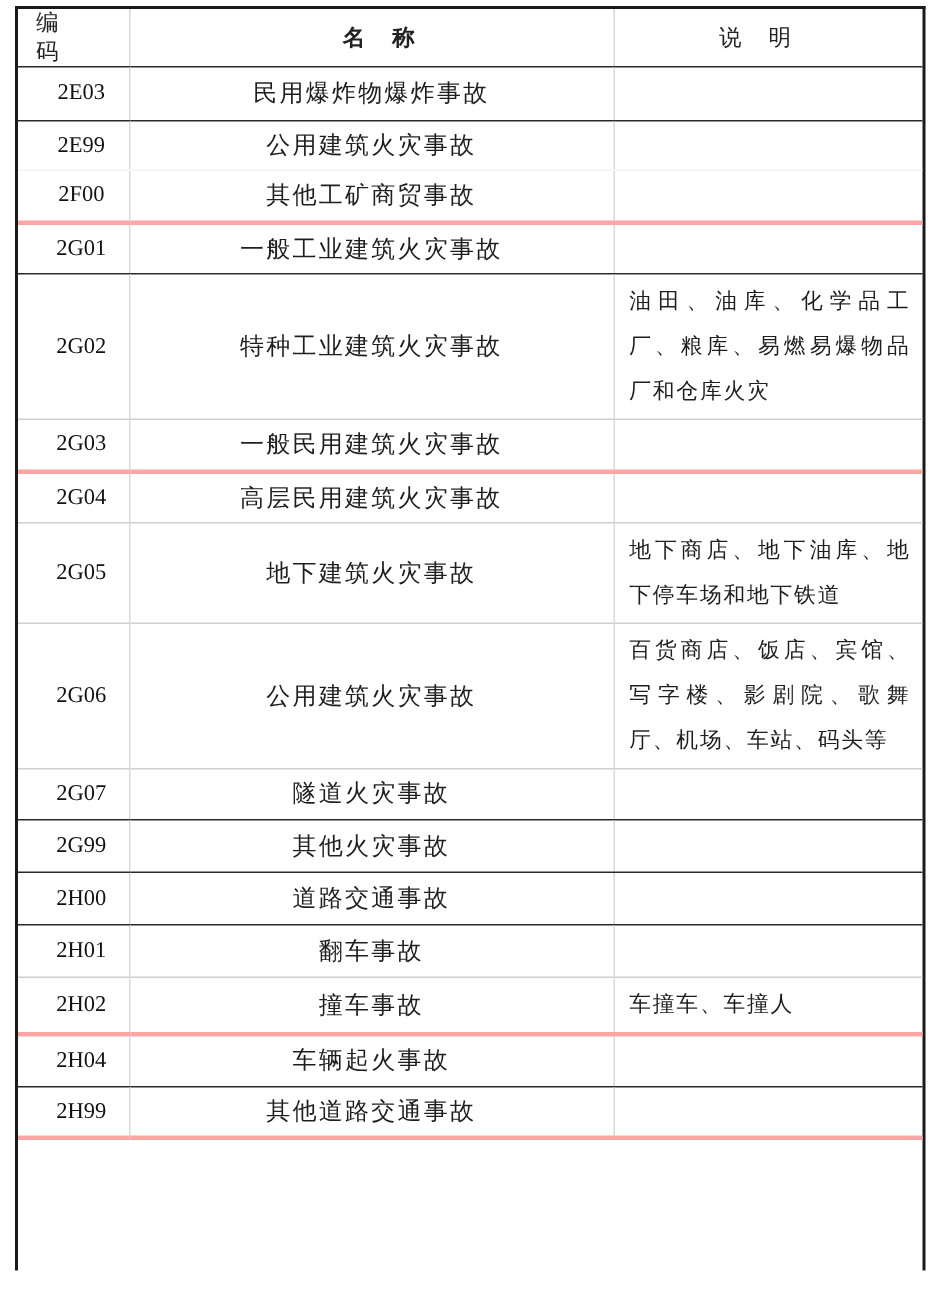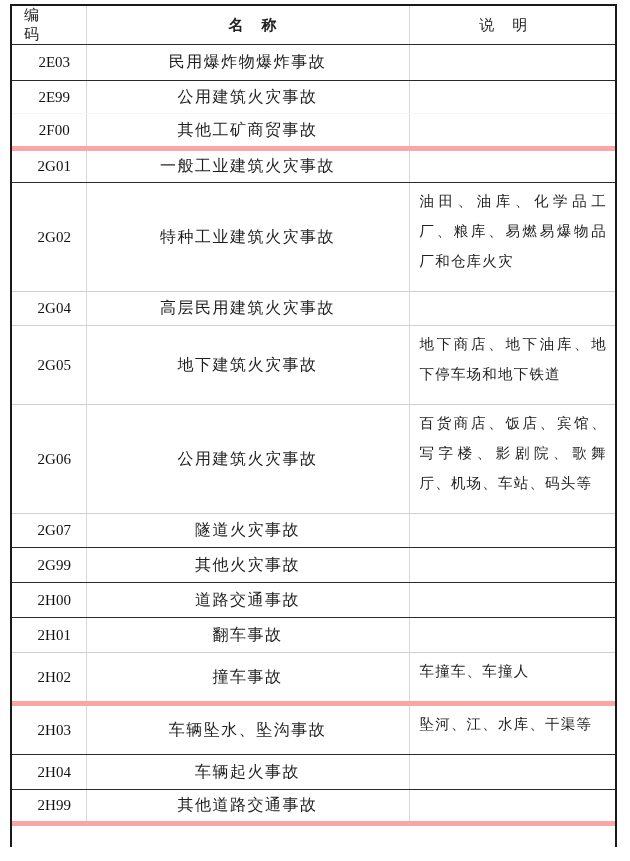--- a/index.html
+++ b/index.html
@@ -44,7 +44,7 @@
     td:first-child, th:first-child { border-left: none; }
     tr { height: 35px; }
     tr.b-dark td, tr.b-dark th { border-bottom: 1px solid #2a2a2a; }
-    tr.b-mid td { border-bottom: 5px solid #fca5a5; }
+    tr.b-mid td { border-bottom: 3px solid #fca5a5; }
     tr.b-light td { border-bottom: 1px solid #cfcfcf; }
     tr.b-faint td { border-bottom: 1px solid #f4f4f4; }
     .hdr {

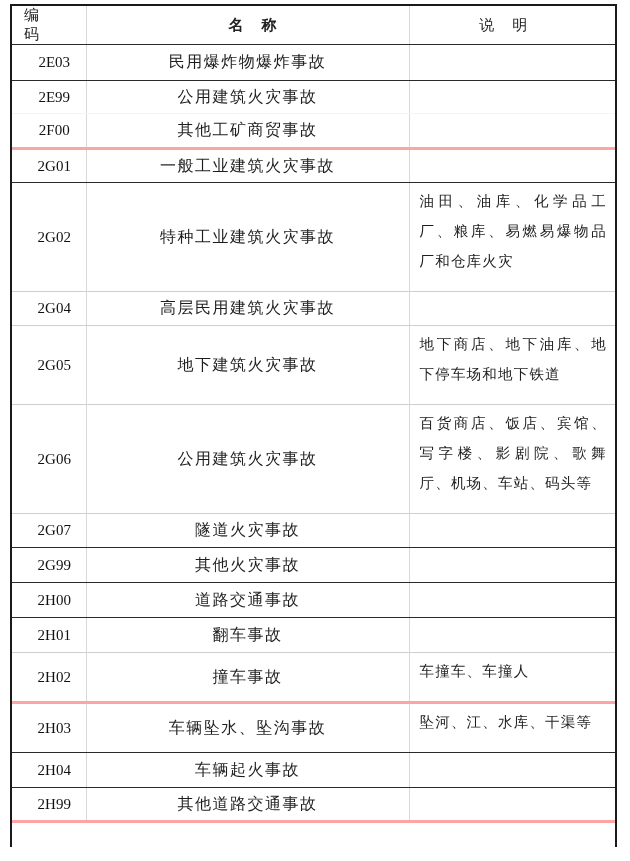--- a/index.html
+++ b/index.html
@@ -78,7 +78,7 @@
       text-align-last: left;
       letter-spacing: 1.2px;
       line-height: 30px;
-      padding: 3px 8px 15px 10px;
+      padding: 3px 8px 3px 10px;
       color: #1e1e1e;
     }
   </style>

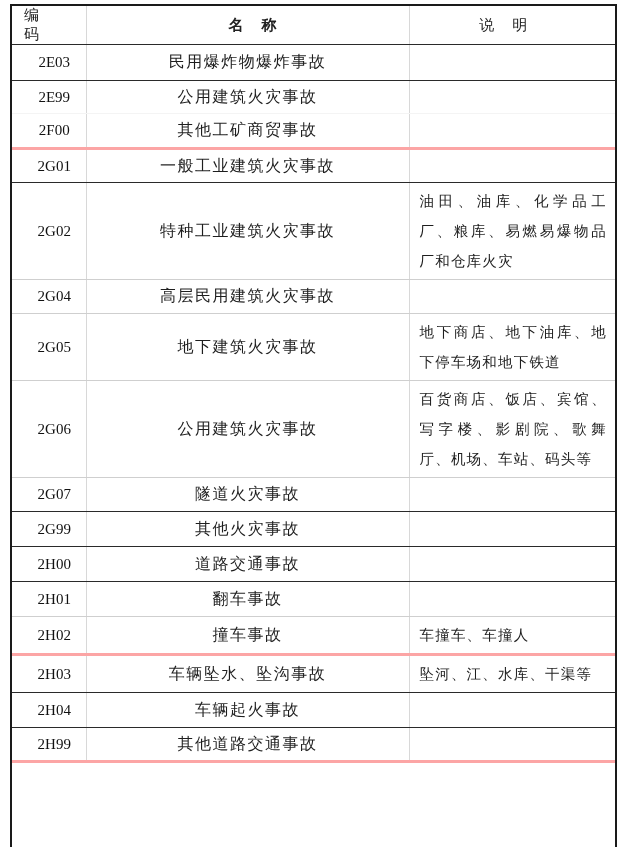--- a/index.html
+++ b/index.html
@@ -125,6 +125,11 @@
         <td class="name">特种工业建筑火灾事故</td>
         <td class="desc">油田、油库、化学品工厂、粮库、易燃易爆物品厂和仓库火灾</td>
       </tr>
+      <tr class="b-mid" style="height:35px">
+        <td class="code">2G03</td>
+        <td class="name">一般民用建筑火灾事故</td>
+        <td class="desc"></td>
+      </tr>
       <tr class="b-light" style="height:34px">
         <td class="code">2G04</td>
         <td class="name">高层民用建筑火灾事故</td>

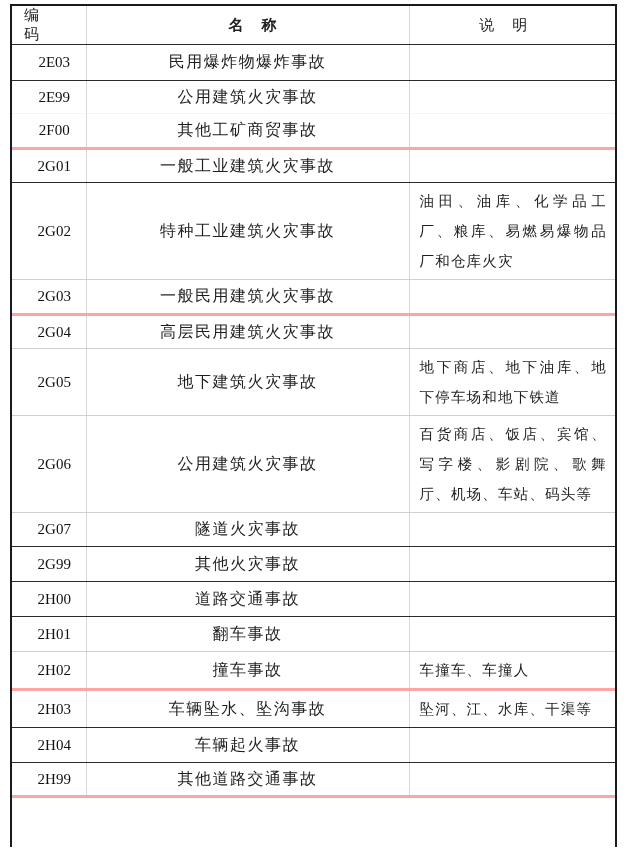--- a/index.html
+++ b/index.html
@@ -171,11 +171,6 @@
         <td class="desc">车撞车、车撞人</td>
       </tr>
       <tr class="b-dark" style="height:35px">
-        <td class="code">2H03</td>
-        <td class="name">车辆坠水、坠沟事故</td>
-        <td class="desc">坠河、江、水库、干渠等</td>
-      </tr>
-      <tr class="b-dark" style="height:35px">
         <td class="code">2H04</td>
         <td class="name">车辆起火事故</td>
         <td class="desc"></td>

